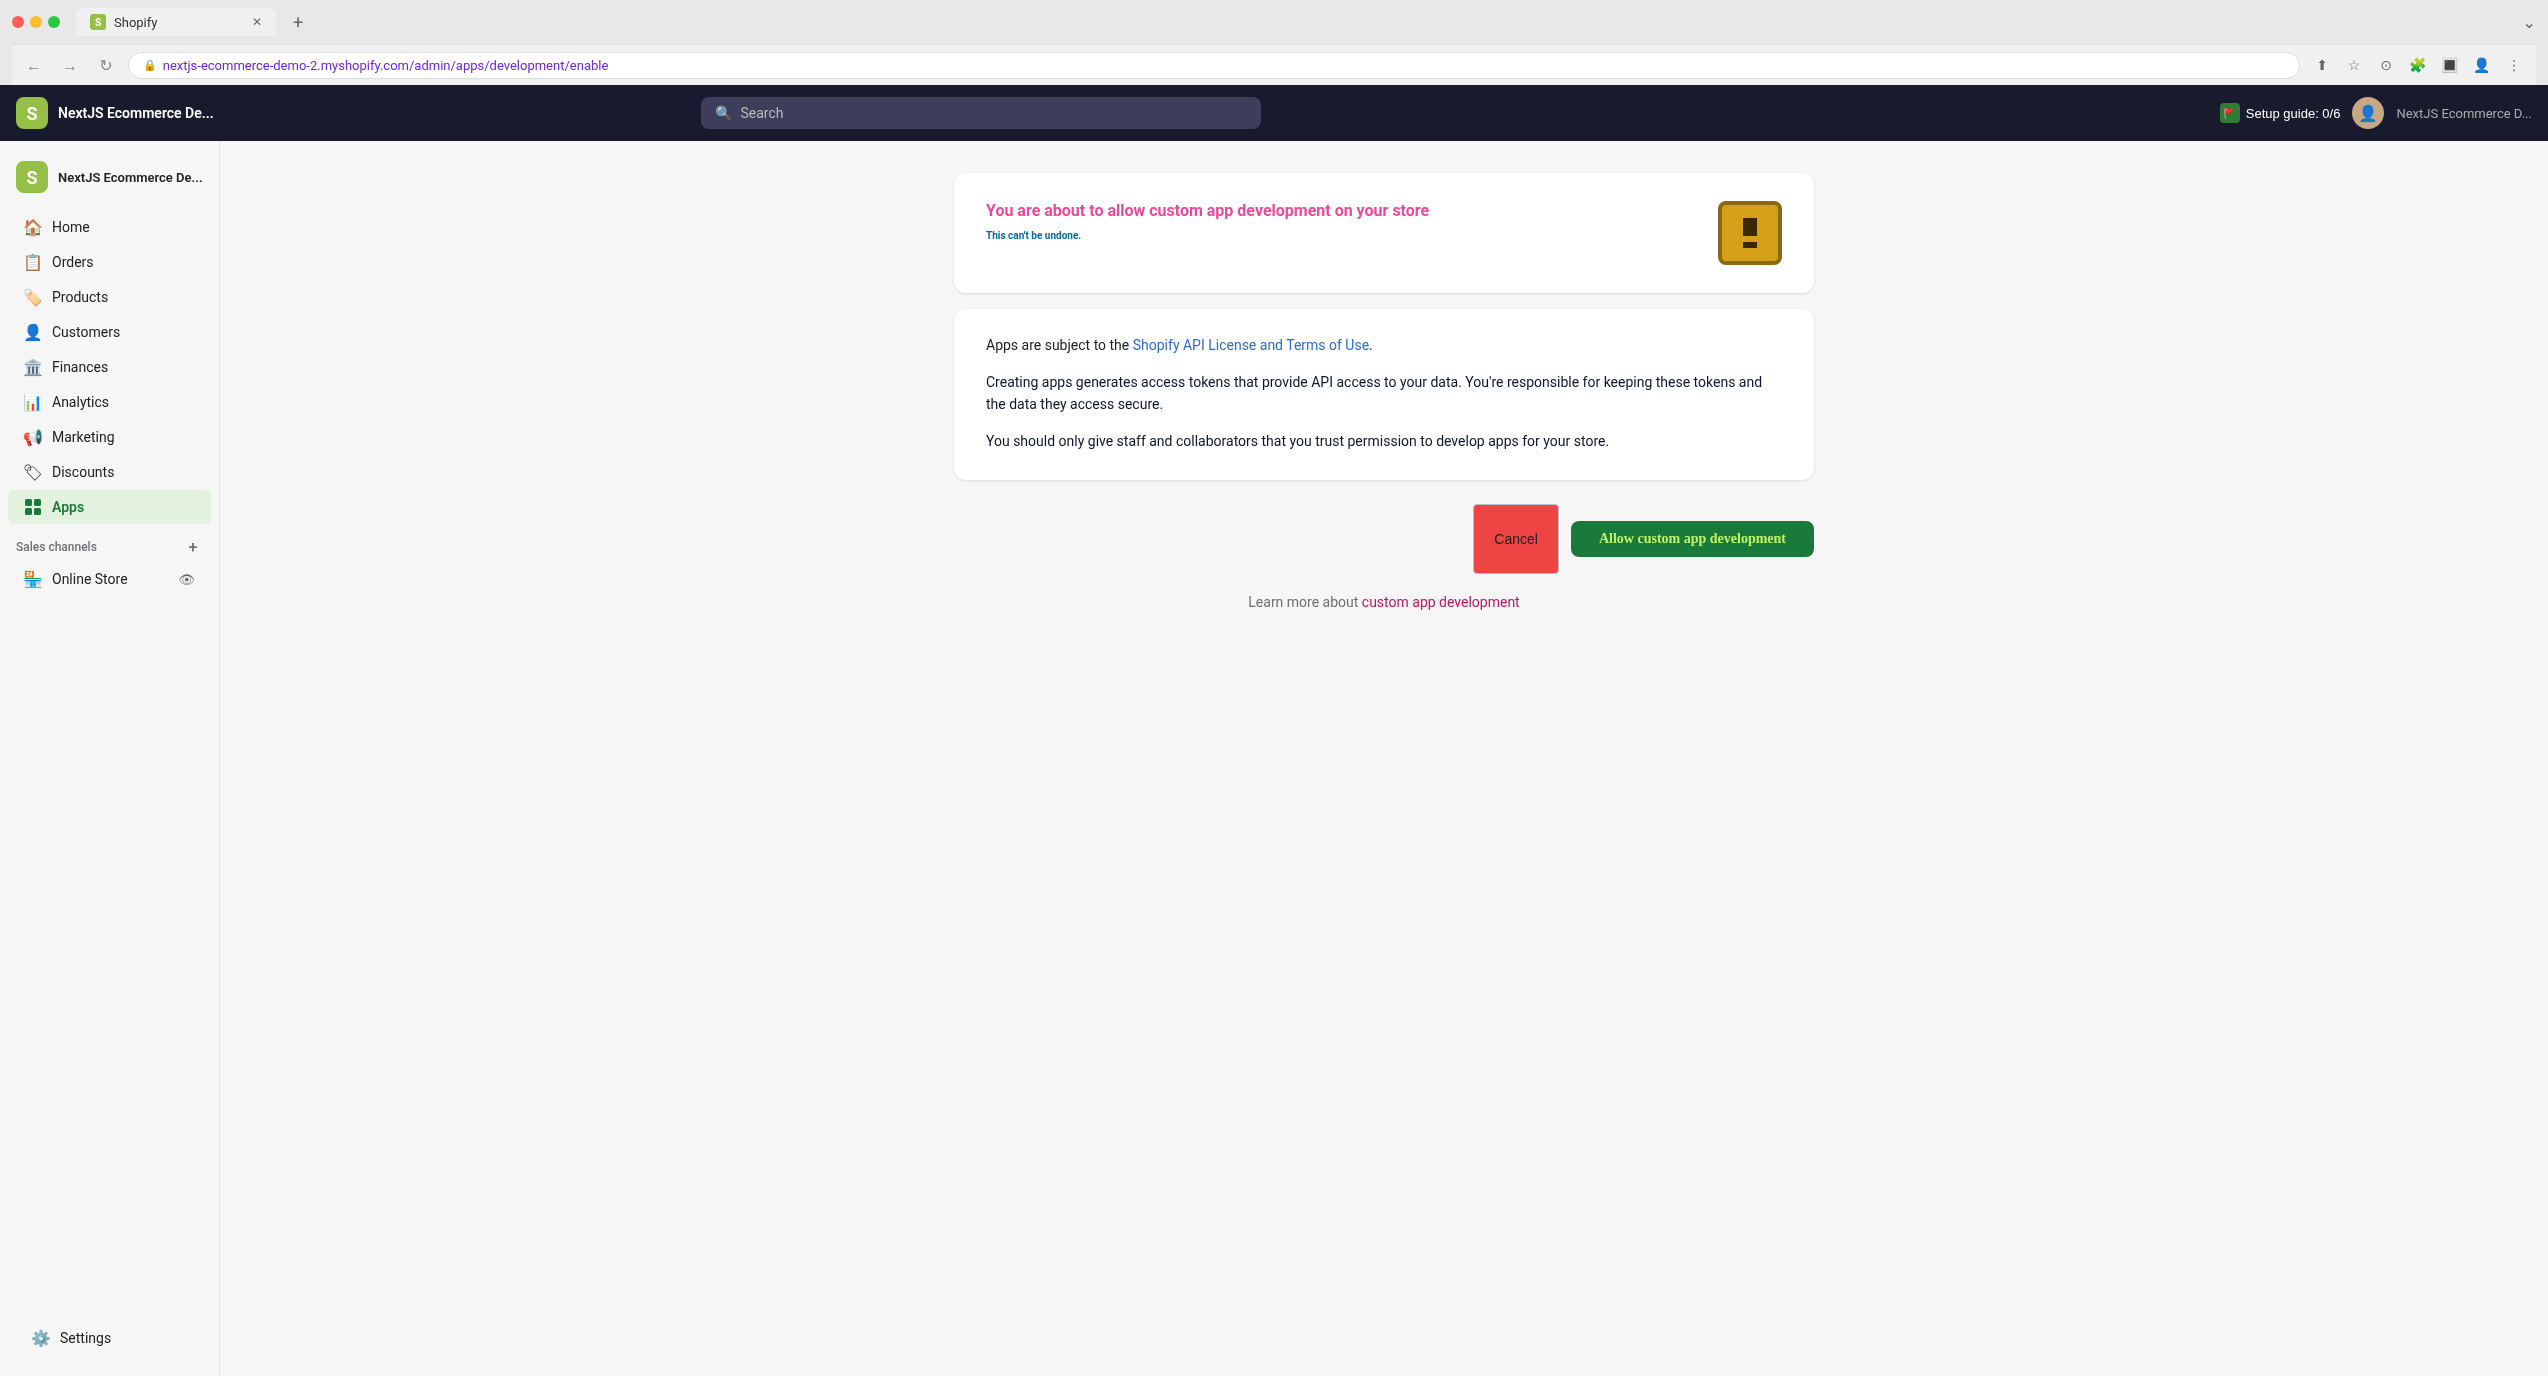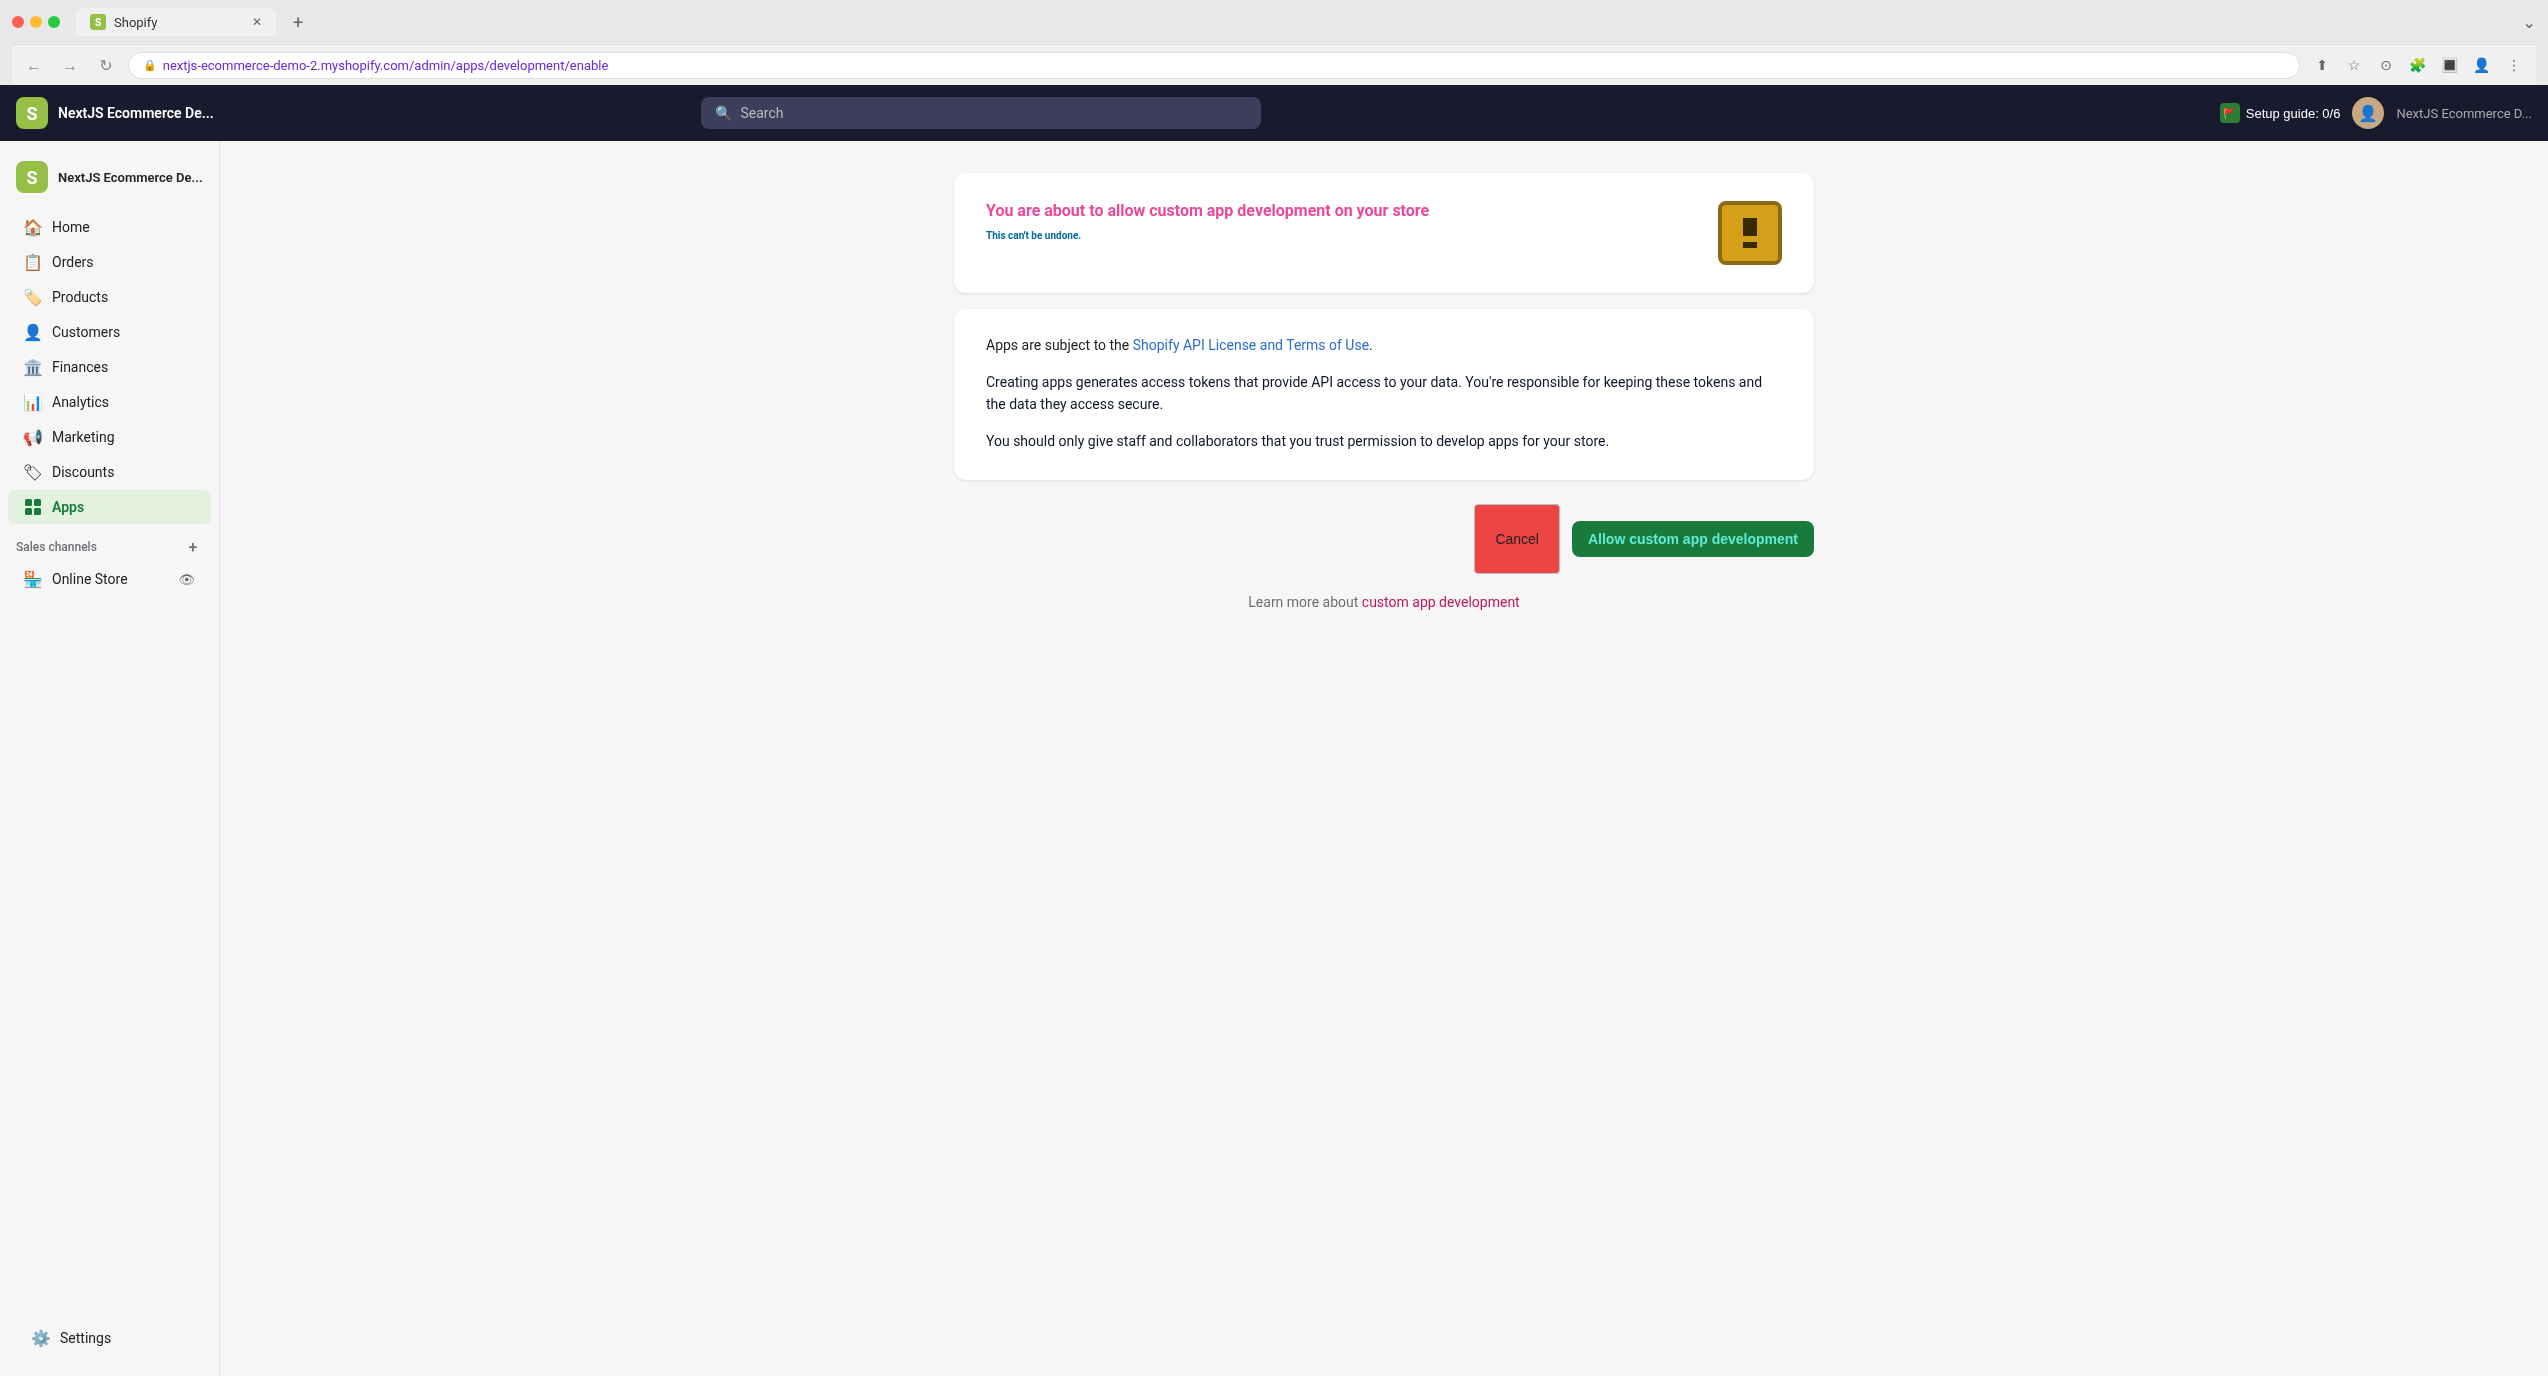--- a/index.html
+++ b/index.html
@@ -385,11 +385,12 @@
       background: #1a7a3b;
       border: none;
       border-radius: 8px;
-      padding: 10px 16px;
+      padding: 10px 28px;
       font-size: 14px;
       font-weight: 600;
-      color: #5eead4;
-      cursor: pointer;
+      color: #bef264;
+      cursor: pointer;
+      font-family: Liberation Serif, serif;
     }
 
     

